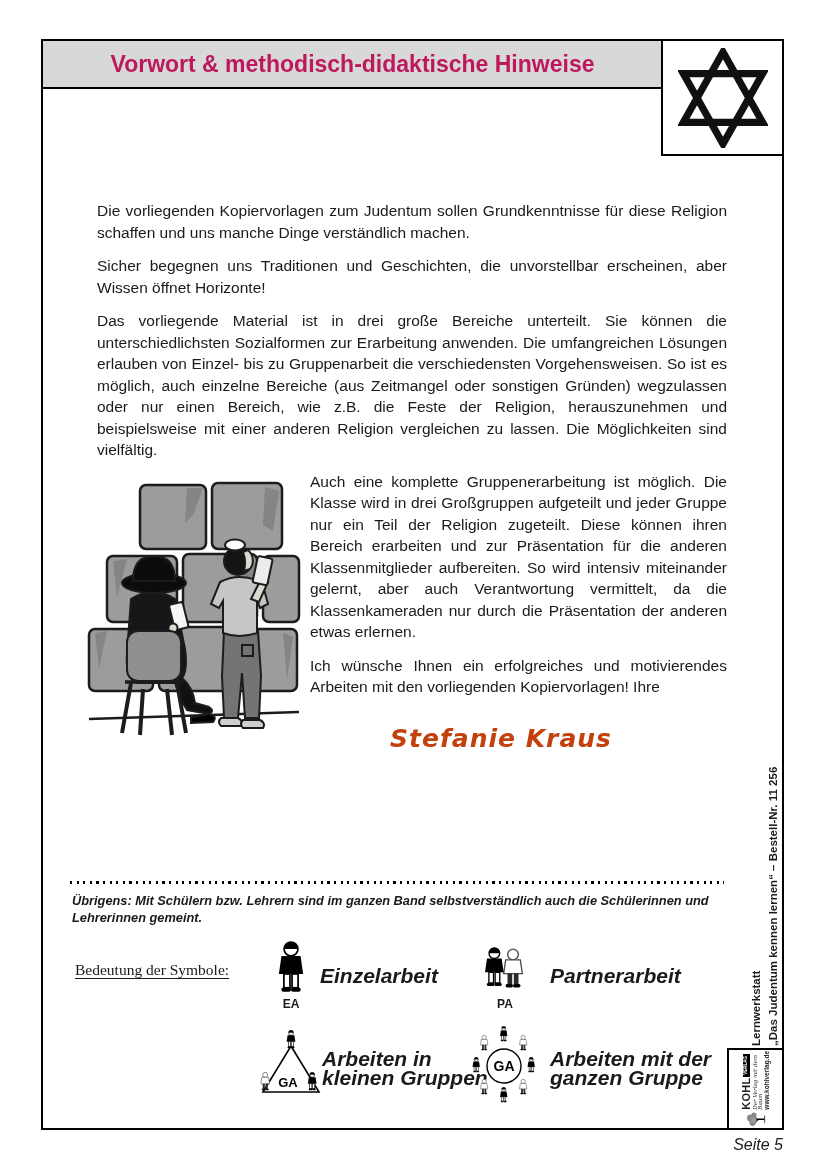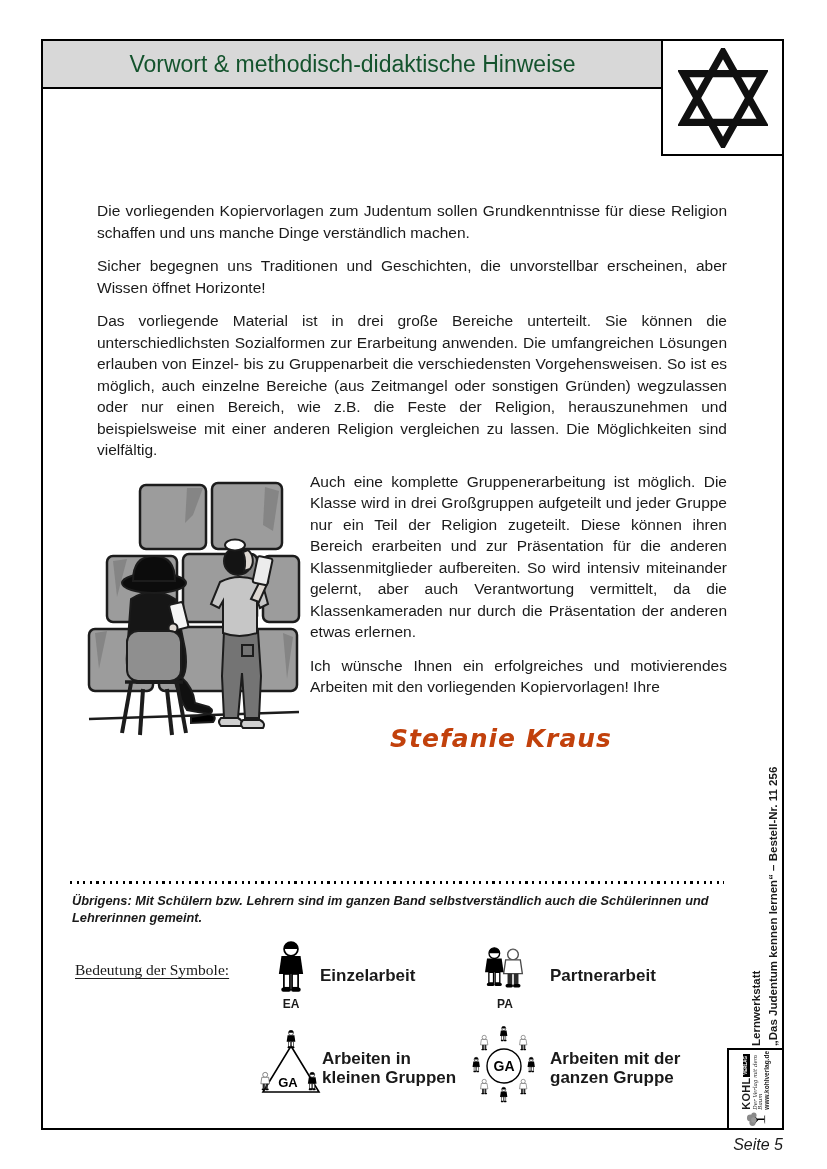--- a/index.html
+++ b/index.html
@@ -9,7 +9,7 @@
 
   .frame { left:41px; top:39px; width:743px; height:1091px; border:2px solid #000; }
   .header-bar { left:41px; top:39px; width:623px; height:50px; background:#d8d8d8; border:2px solid #000; display:flex; align-items:center; justify-content:center; z-index:2; }
-  .header-bar h1 { font-size:23px; font-weight:normal; letter-spacing:0; color:#14532d; }
+  .header-bar h1 { font-size:23px; font-weight:bold; letter-spacing:0; color:#be185d; }
   .star-box { left:661px; top:39px; width:123px; height:117px; background:#fff; border:2px solid #000; display:flex; align-items:center; justify-content:center; z-index:2; }
 
   .content { left:97px; top:200px; width:630px; }

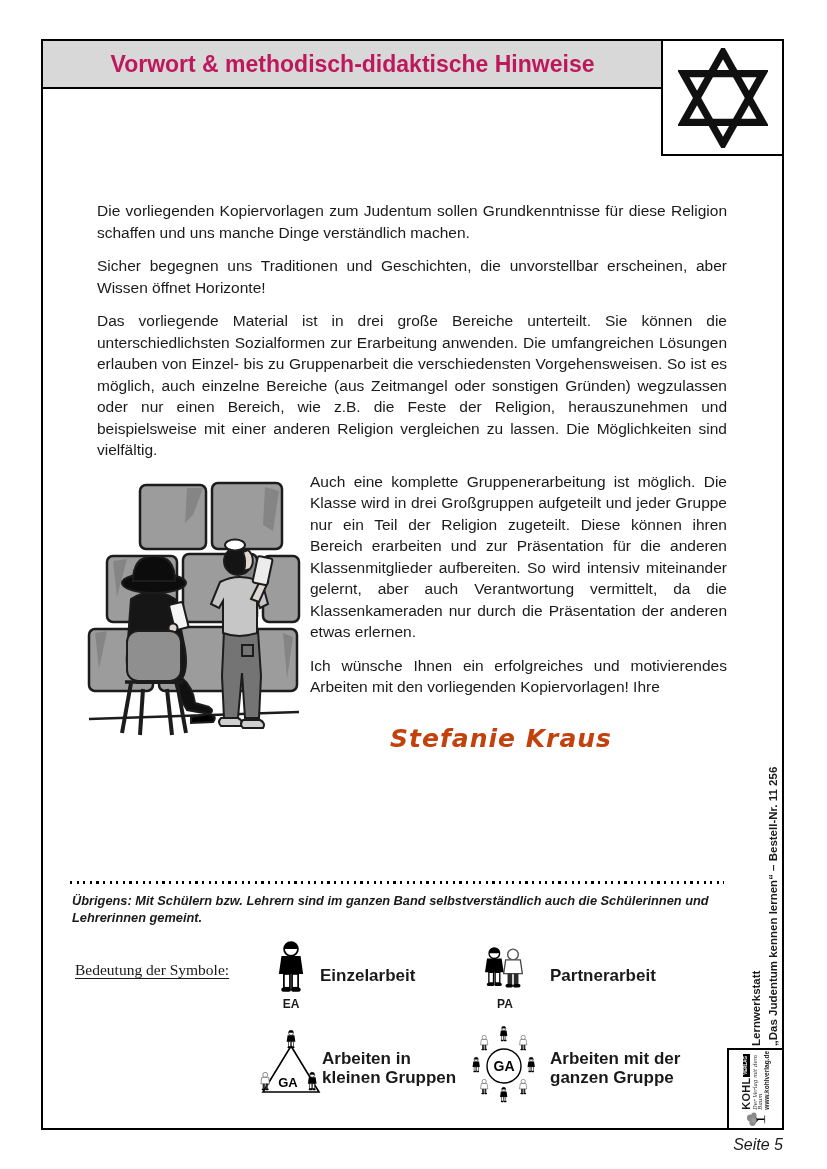--- a/index.html
+++ b/index.html
@@ -26,7 +26,7 @@
 
   .sym-heading { left:75px; top:961px; font-size:15.5px; text-decoration:underline; text-underline-offset:3px;font-family:Liberation Serif, serif; }
   .sym-abbr { font-size:12px; font-weight:bold; text-align:center; }
-  .sym-label { font-size:17px; font-weight:bold; line-height:18.5px; }
+  .sym-label { font-size:21px; font-weight:bold; line-height:18.5px;font-style:italic; }
 
   .sidebar-rot { left:748px; top:1046px; transform-origin:0 0; transform:rotate(-90deg); width:330px; }
   .sidebar-rot div { font-size:11.5px; font-weight:bold; line-height:17px; white-space:nowrap; }

